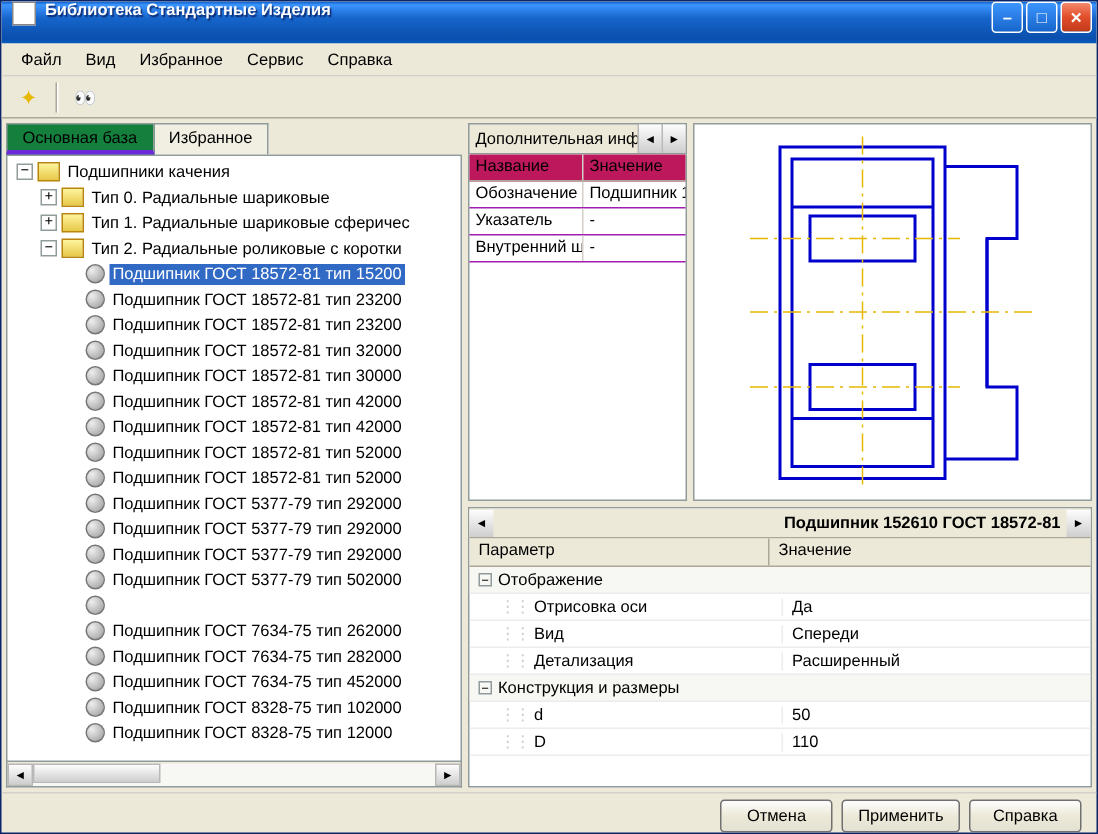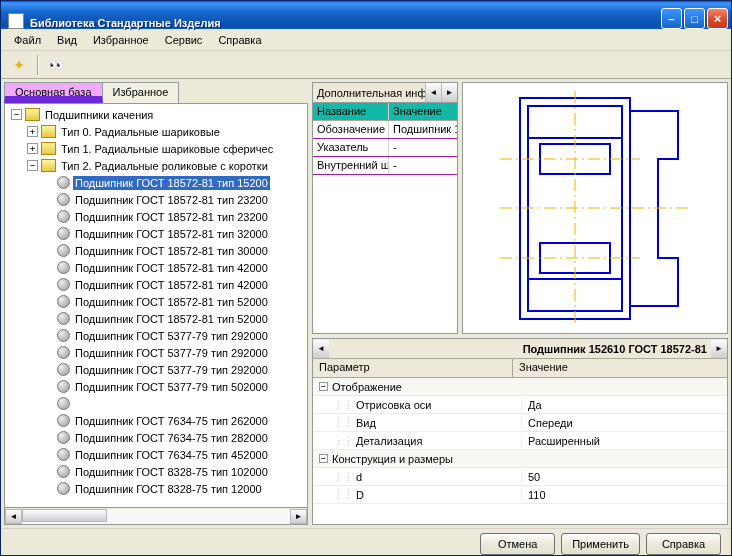--- a/index.html
+++ b/index.html
@@ -4,7 +4,7 @@
 <style>
 *{box-sizing:border-box;margin:0;padding:0;font-family:"Tahoma",sans-serif;font-size:11px}
 body{background:#ece9d8;width:732px;height:556px;overflow:hidden;border:1px solid #0a246a}
-.titlebar{height:28px;background:linear-gradient(to bottom,#0a5bc4 0%,#3d95ff 8%,#1665cb 40%,#0a4fad 88%,#0a5bc4 100%);display:flex;align-items:flex-end;padding:0 3px;color:#fff;font-weight:bold;font-size:13px}
+.titlebar{height:28px;background:linear-gradient(to bottom,#0a5bc4 0%,#3d95ff 8%,#1665cb 40%,#0a4fad 88%,#0a5bc4 100%);display:flex;align-items:flex-start;padding:0 3px;color:#fff;font-weight:bold;font-size:13px}
 .titlebar .app-icon{width:16px;height:16px;margin:0 4px;background:#fff;border:1px solid #888}
 .titlebar .title{flex:1;text-shadow:1px 1px 1px #0a246a;padding-left:2px}
 .win-btns{display:flex;gap:2px}

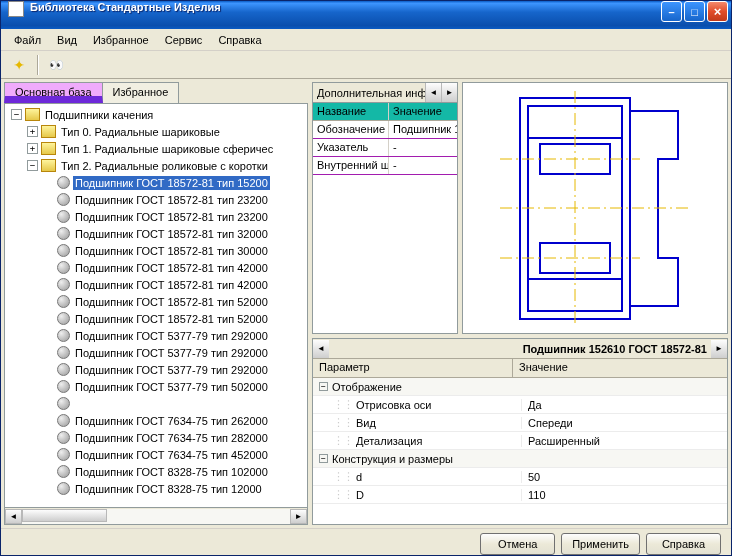--- a/index.html
+++ b/index.html
@@ -20,7 +20,7 @@
 .left-pane{width:304px;display:flex;flex-direction:column}
 .tabs{display:flex;height:21px}
 .tab{padding:3px 10px;border:1px solid #919b9c;background:#f1efe2;border-bottom:none;cursor:default;margin-right:-1px}
-.tab.active{background:#f0abfc;border-bottom:7px solid #6d28d9;position:relative;z-index:1}
+.tab.active{background:#15803d;border-bottom:3px solid #6d28d9;position:relative;z-index:1}
 .tree{flex:1;background:#fff;border:1px solid #919b9c;overflow:auto;position:relative}
 .tree-inner{padding:2px}
 .tn{white-space:nowrap;display:flex;align-items:center;height:17px;cursor:default}

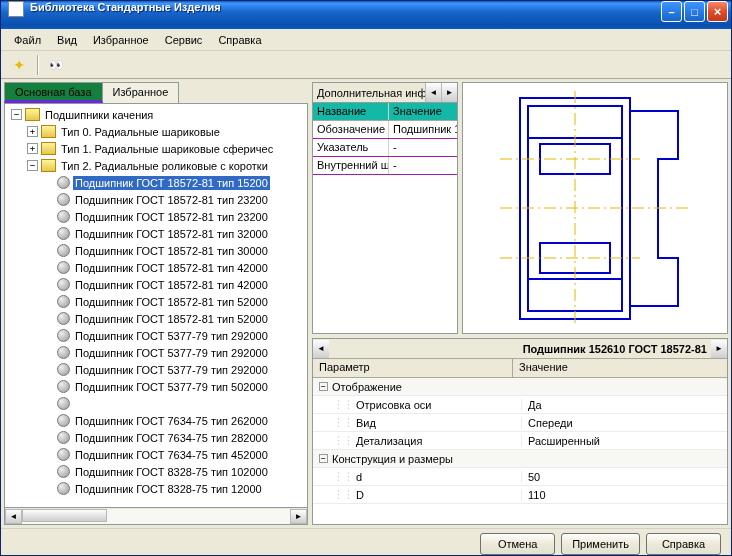--- a/index.html
+++ b/index.html
@@ -42,7 +42,7 @@
 .navbtn{width:16px;height:19px;background:linear-gradient(to bottom,#fdfdfd,#cecece);border-left:1px solid #b8b8b8;display:flex;align-items:center;justify-content:center;font-size:8px;cursor:default}
 .info-grid{flex:1;background:#fff;border:1px solid #919b9c;border-top:none}
 .ig-row{display:flex;height:18px;border-bottom:1px solid #a21caf}
-.ig-row.hdr{background:#14b8a6;border-bottom:1px solid #aca899}
+.ig-row.hdr{background:#be185d;border-bottom:1px solid #aca899}
 .ig-cell{padding:2px 4px;overflow:hidden;white-space:nowrap}
 .ig-cell:first-child{width:76px;border-right:1px solid #d4d0c8}
 .ig-cell:last-child{flex:1}

